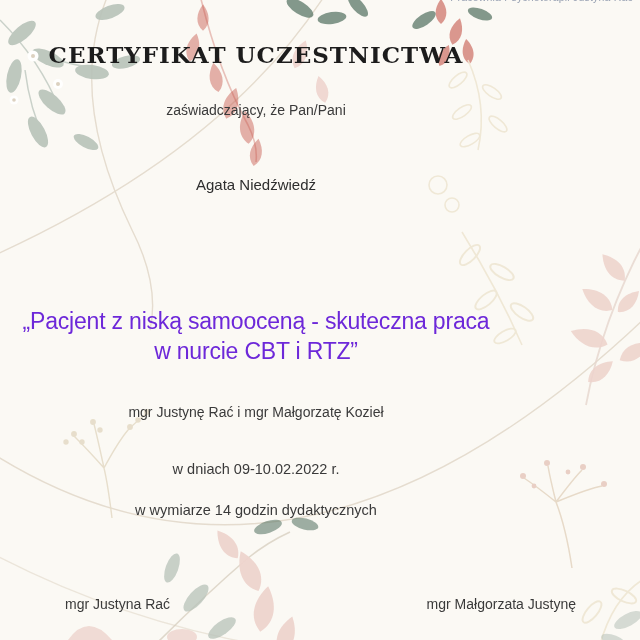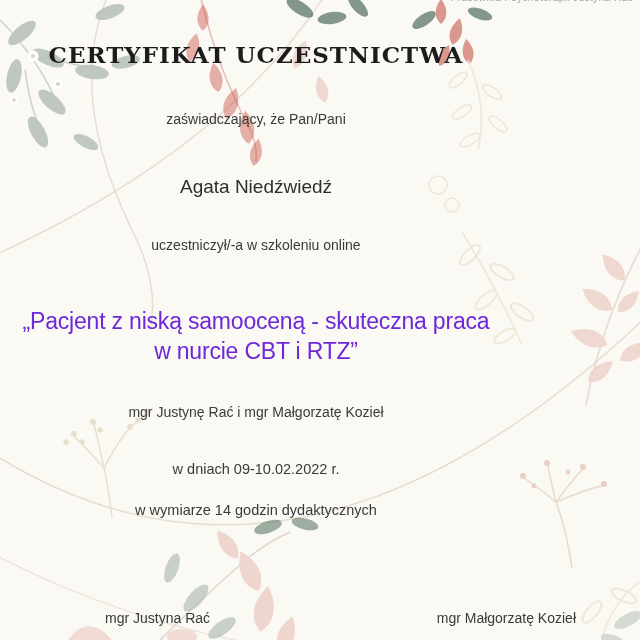--- a/index.html
+++ b/index.html
@@ -24,7 +24,7 @@
     top:41px;font-family:"DejaVu Serif",serif;font-weight:bold;
     font-size:23px;letter-spacing:1px;color:var(--text-primary);
   }
-  .statement{top:111px;font-size:14px;}
+  .statement{top:102px;font-size:14px;}
   .participant{top:176px;font-size:19px;color:#2e2e2e;}
   .participation{top:237px;font-size:14px;}
   .course-title{

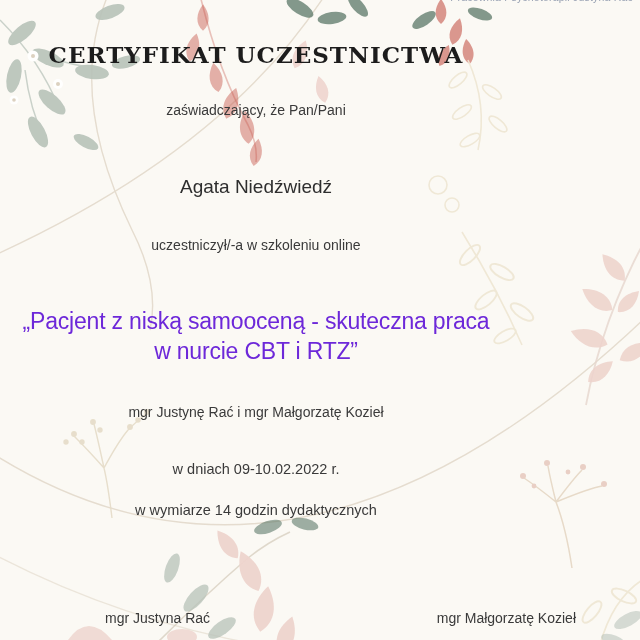--- a/index.html
+++ b/index.html
@@ -25,7 +25,7 @@
     font-size:23px;letter-spacing:1px;color:var(--text-primary);
   }
   .statement{top:102px;font-size:14px;}
-  .participant{top:176px;font-size:19px;color:#2e2e2e;}
+  .participant{top:176px;font-size:15px;color:#2e2e2e;}
   .participation{top:237px;font-size:14px;}
   .course-title{
     top:306px;font-size:23px;line-height:30px;color:#6d28d9;

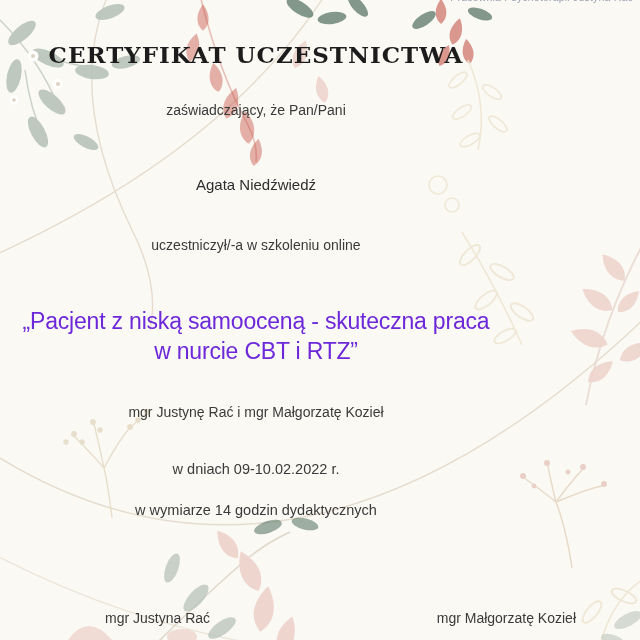--- a/index.html
+++ b/index.html
@@ -218,7 +218,6 @@
 
   <div class="txt participant">Agata Niedźwiedź</div>
 
-  <div class="txt participation">uczestniczył/-a w szkoleniu online</div>
 
   <div class="txt course-title">
     <div>„Pacjent z niską samooceną - skuteczna praca</div>

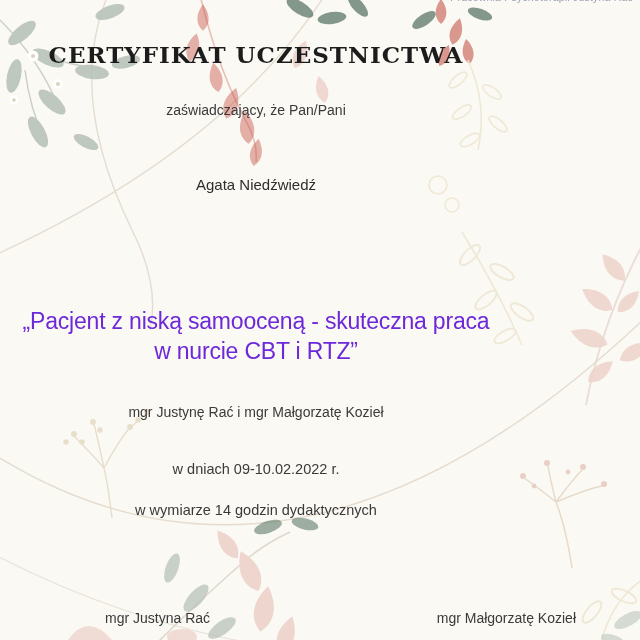--- a/index.html
+++ b/index.html
@@ -34,7 +34,7 @@
   .conducted{top:401px;font-size:14px;line-height:22px;}
   .date-line{top:461px;font-size:14.5px;}
   .hours-line{top:502px;font-size:14.5px;}
-  .signature{position:absolute;top:610px;font-size:14px;color:var(--text-body);white-space:nowrap;margin-left:40px;}
+  .signature{position:absolute;top:596px;font-size:14px;color:var(--text-body);white-space:nowrap;}
   .signature.left{left:65px;}
   .signature.right{right:64px;}
 </style>

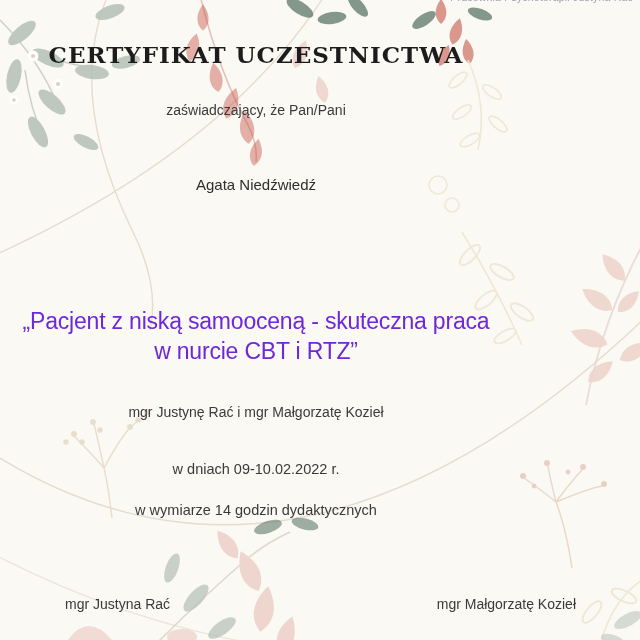--- a/index.html
+++ b/index.html
@@ -234,7 +234,7 @@
 
   <div class="signature left">mgr Justyna Rać</div>
 
-  <div class="signature right">mgr Małgorzatę Kozieł</div>
+  <div class="signature right">mgr Małgorzata Justynę</div>
 
 </div>
 

